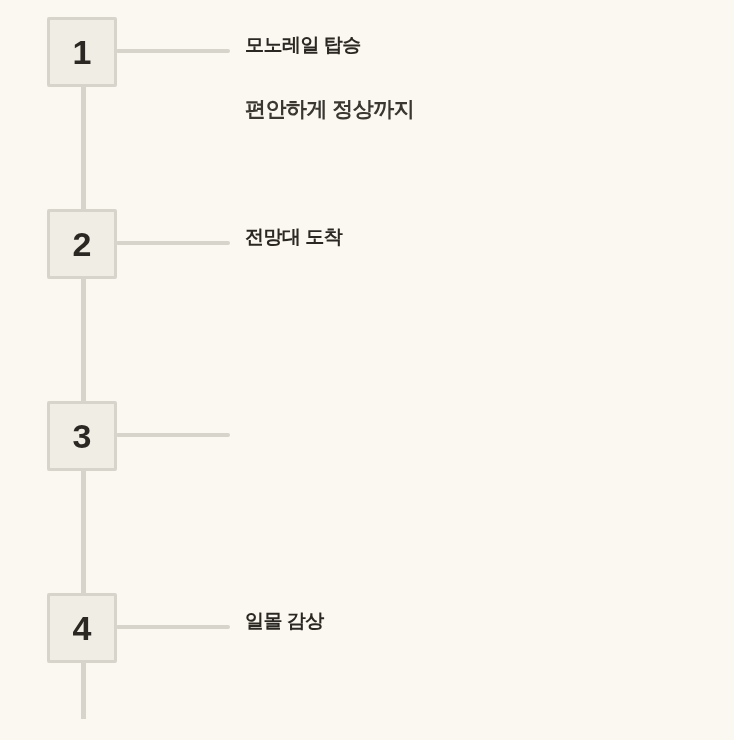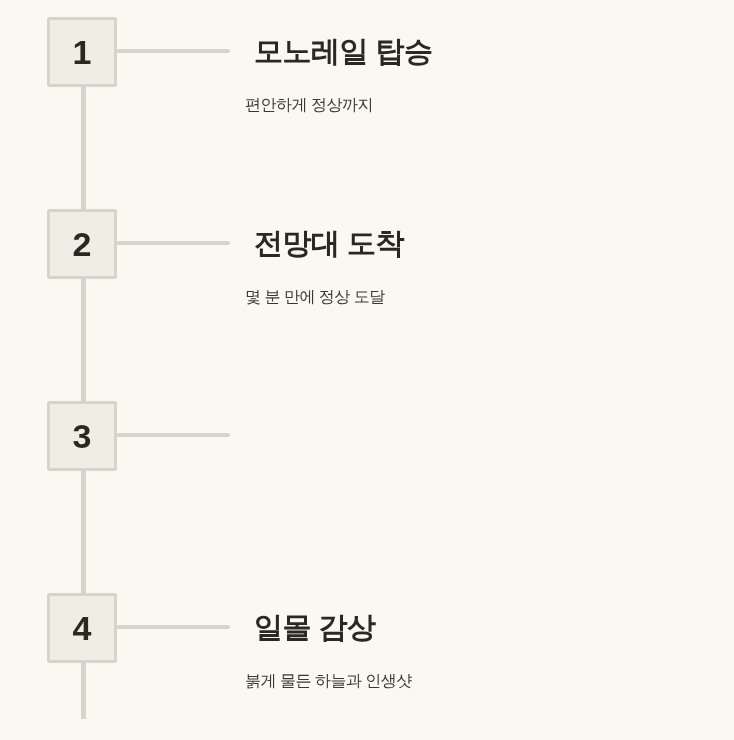--- a/index.html
+++ b/index.html
@@ -68,9 +68,9 @@
   }
   .step-title {
     position: absolute;
-    left: 254px;
+    left: 245px;
     top: 15px;
-    font-size: 29px;
+    font-size: 19px;
     font-weight: 700;
     letter-spacing: -0.5px;
     color: var(--ink, #2B2823);

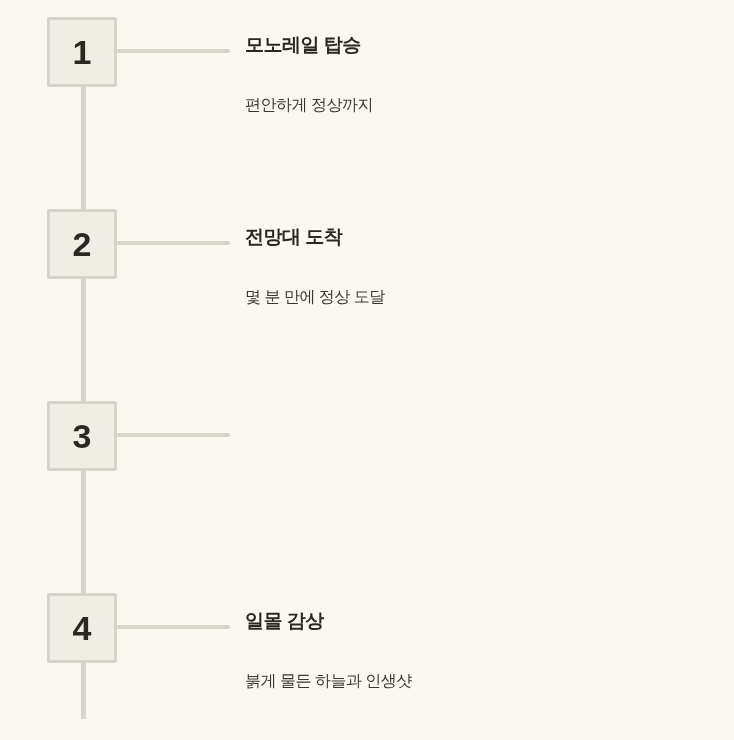--- a/index.html
+++ b/index.html
@@ -80,8 +80,8 @@
     position: absolute;
     left: 245px;
     top: 78px;
-    font-size: 16px;
-    font-weight: 400;
+    font-size: 21px;
+    font-weight: 700;
     letter-spacing: -0.5px;
     color: var(--sub, #3A3731);
     white-space: nowrap;

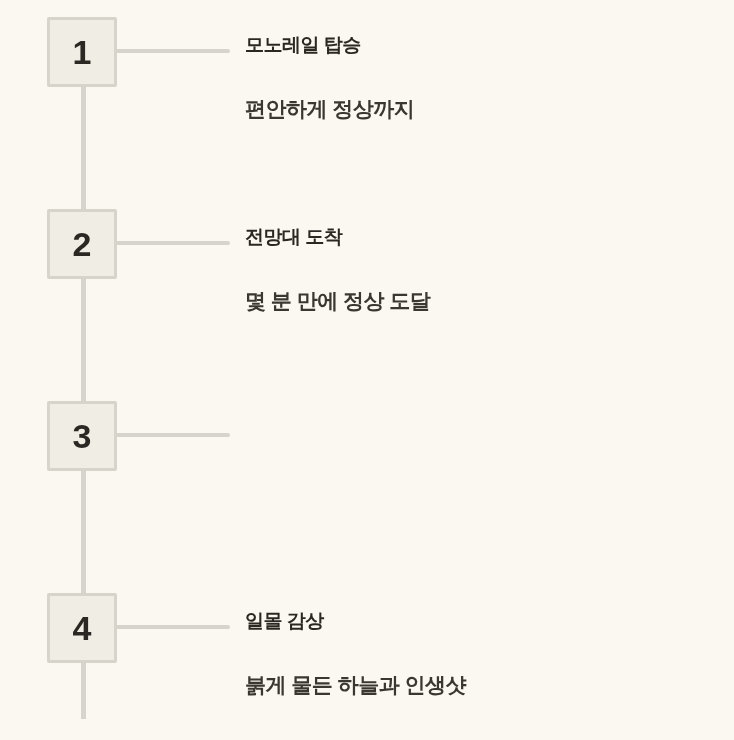--- a/index.html
+++ b/index.html
@@ -109,7 +109,6 @@
     </div>
     <div class="h-connector"></div>
     <div class="step-title">전망대 도착</div>
-    <div class="step-subtitle">몇 분 만에 정상 도달</div>
   </div>
 
   <div class="step step-3">

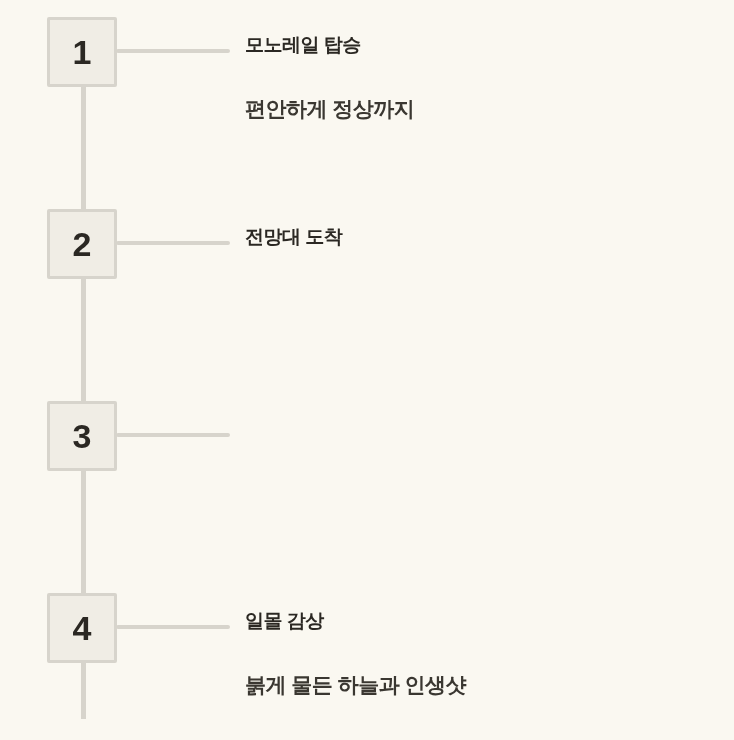--- a/index.html
+++ b/index.html
@@ -124,7 +124,6 @@
     </div>
     <div class="h-connector"></div>
     <div class="step-title">일몰 감상</div>
-    <div class="step-subtitle">붉게 물든 하늘과 인생샷</div>
   </div>
 
 </div>

